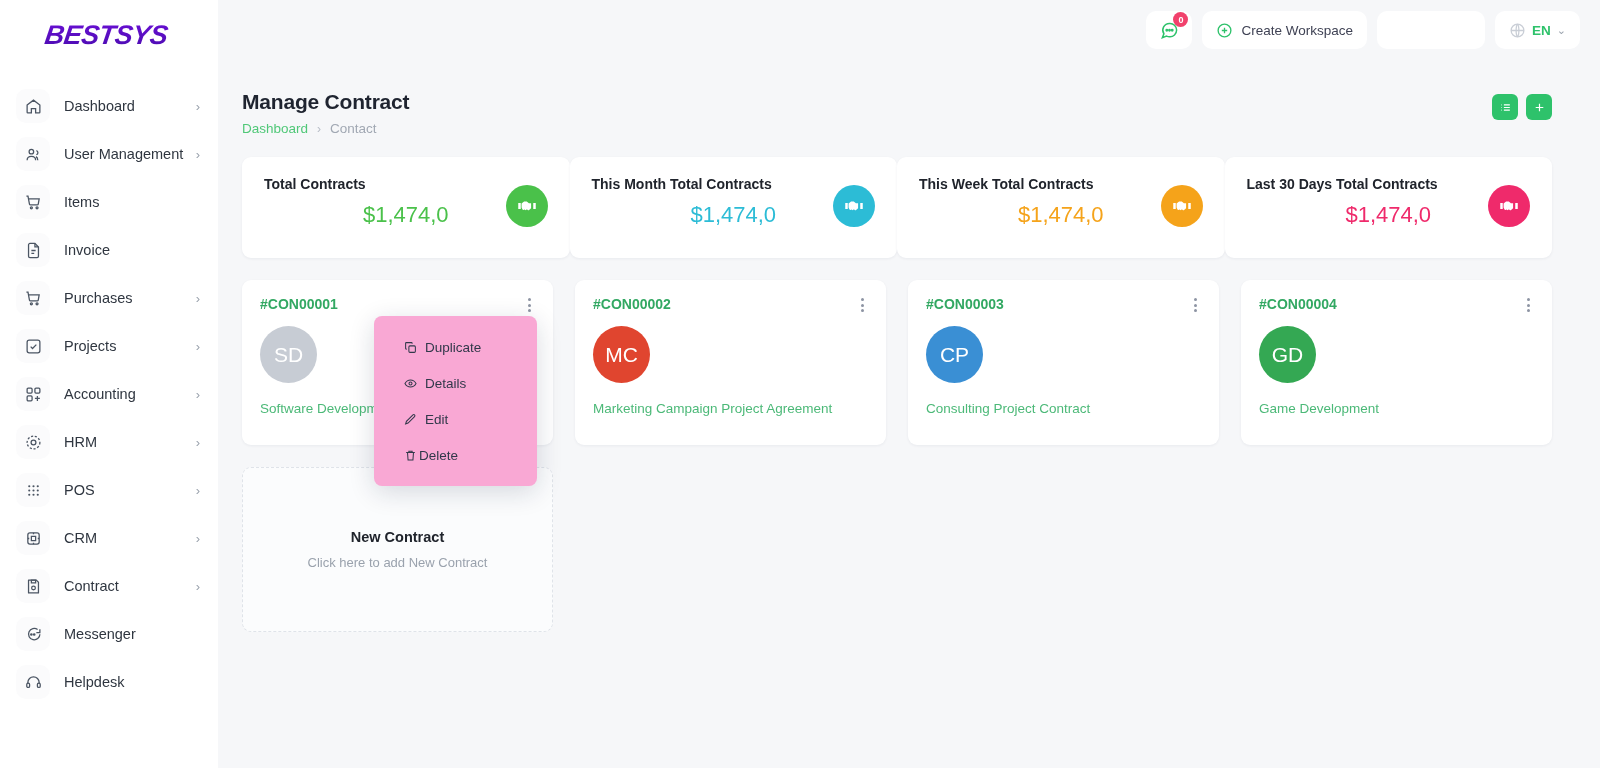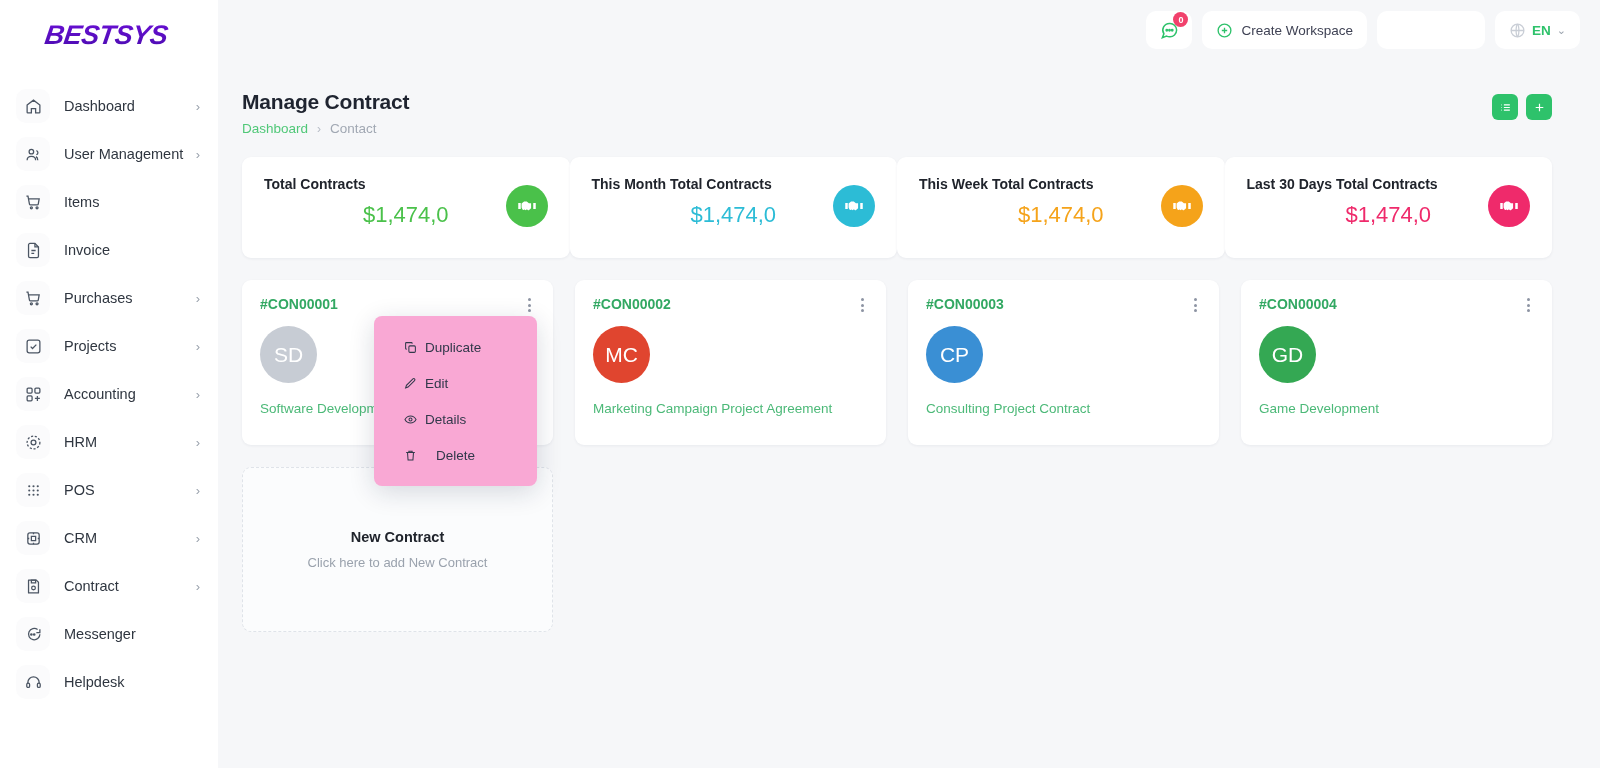--- a/index.html
+++ b/index.html
@@ -518,16 +518,16 @@
     </div>
     <div class="ctx-item">
       <svg viewBox="0 0 24 24" fill="none" stroke="currentColor" stroke-width="1.9">
-          <path d="M16.5 3.5a2.1 2.1 0 0 1 3 3L7.5 18.5 3 20l1.5-4.5z"></path>
-        </svg>
-      <span>Edit</span>
+          <path d="M1.8 12S5.3 5.5 12 5.5 22.2 12 22.2 12 18.7 18.5 12 18.5 1.8 12 1.8 12z"></path>
+          <circle cx="12" cy="12" r="2.8"></circle>
+        </svg>
+      <span>Details</span>
     </div>
     <div class="ctx-item">
       <svg viewBox="0 0 24 24" fill="none" stroke="currentColor" stroke-width="1.9">
-          <path d="M1.8 12S5.3 5.5 12 5.5 22.2 12 22.2 12 18.7 18.5 12 18.5 1.8 12 1.8 12z"></path>
-          <circle cx="12" cy="12" r="2.8"></circle>
-        </svg>
-      <span>Details</span>
+          <path d="M16.5 3.5a2.1 2.1 0 0 1 3 3L7.5 18.5 3 20l1.5-4.5z"></path>
+        </svg>
+      <span>Edit</span>
     </div>
     <div class="ctx-item" style="gap:19px">
       <svg viewBox="0 0 24 24" fill="none" stroke="currentColor" stroke-width="1.9">

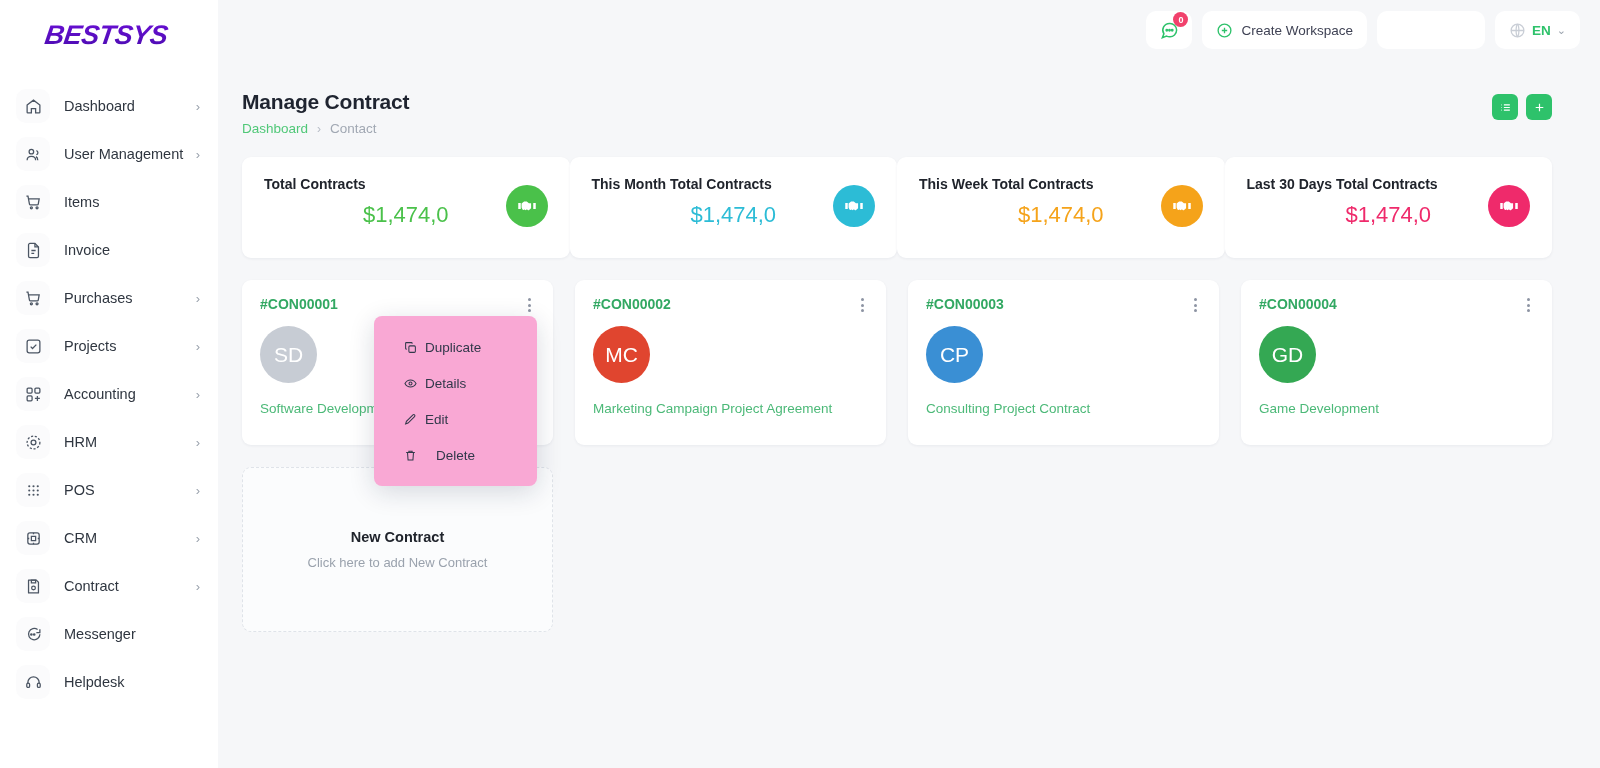--- a/index.html
+++ b/index.html
@@ -529,7 +529,7 @@
         </svg>
       <span>Edit</span>
     </div>
-    <div class="ctx-item" style="gap:19px">
+    <div class="ctx-item" style="gap:2px">
       <svg viewBox="0 0 24 24" fill="none" stroke="currentColor" stroke-width="1.9">
           <path d="M4 6.5h16M9 6.5V4h6v2.5M6.5 6.5l1 14h9l1-14"></path>
         </svg>

